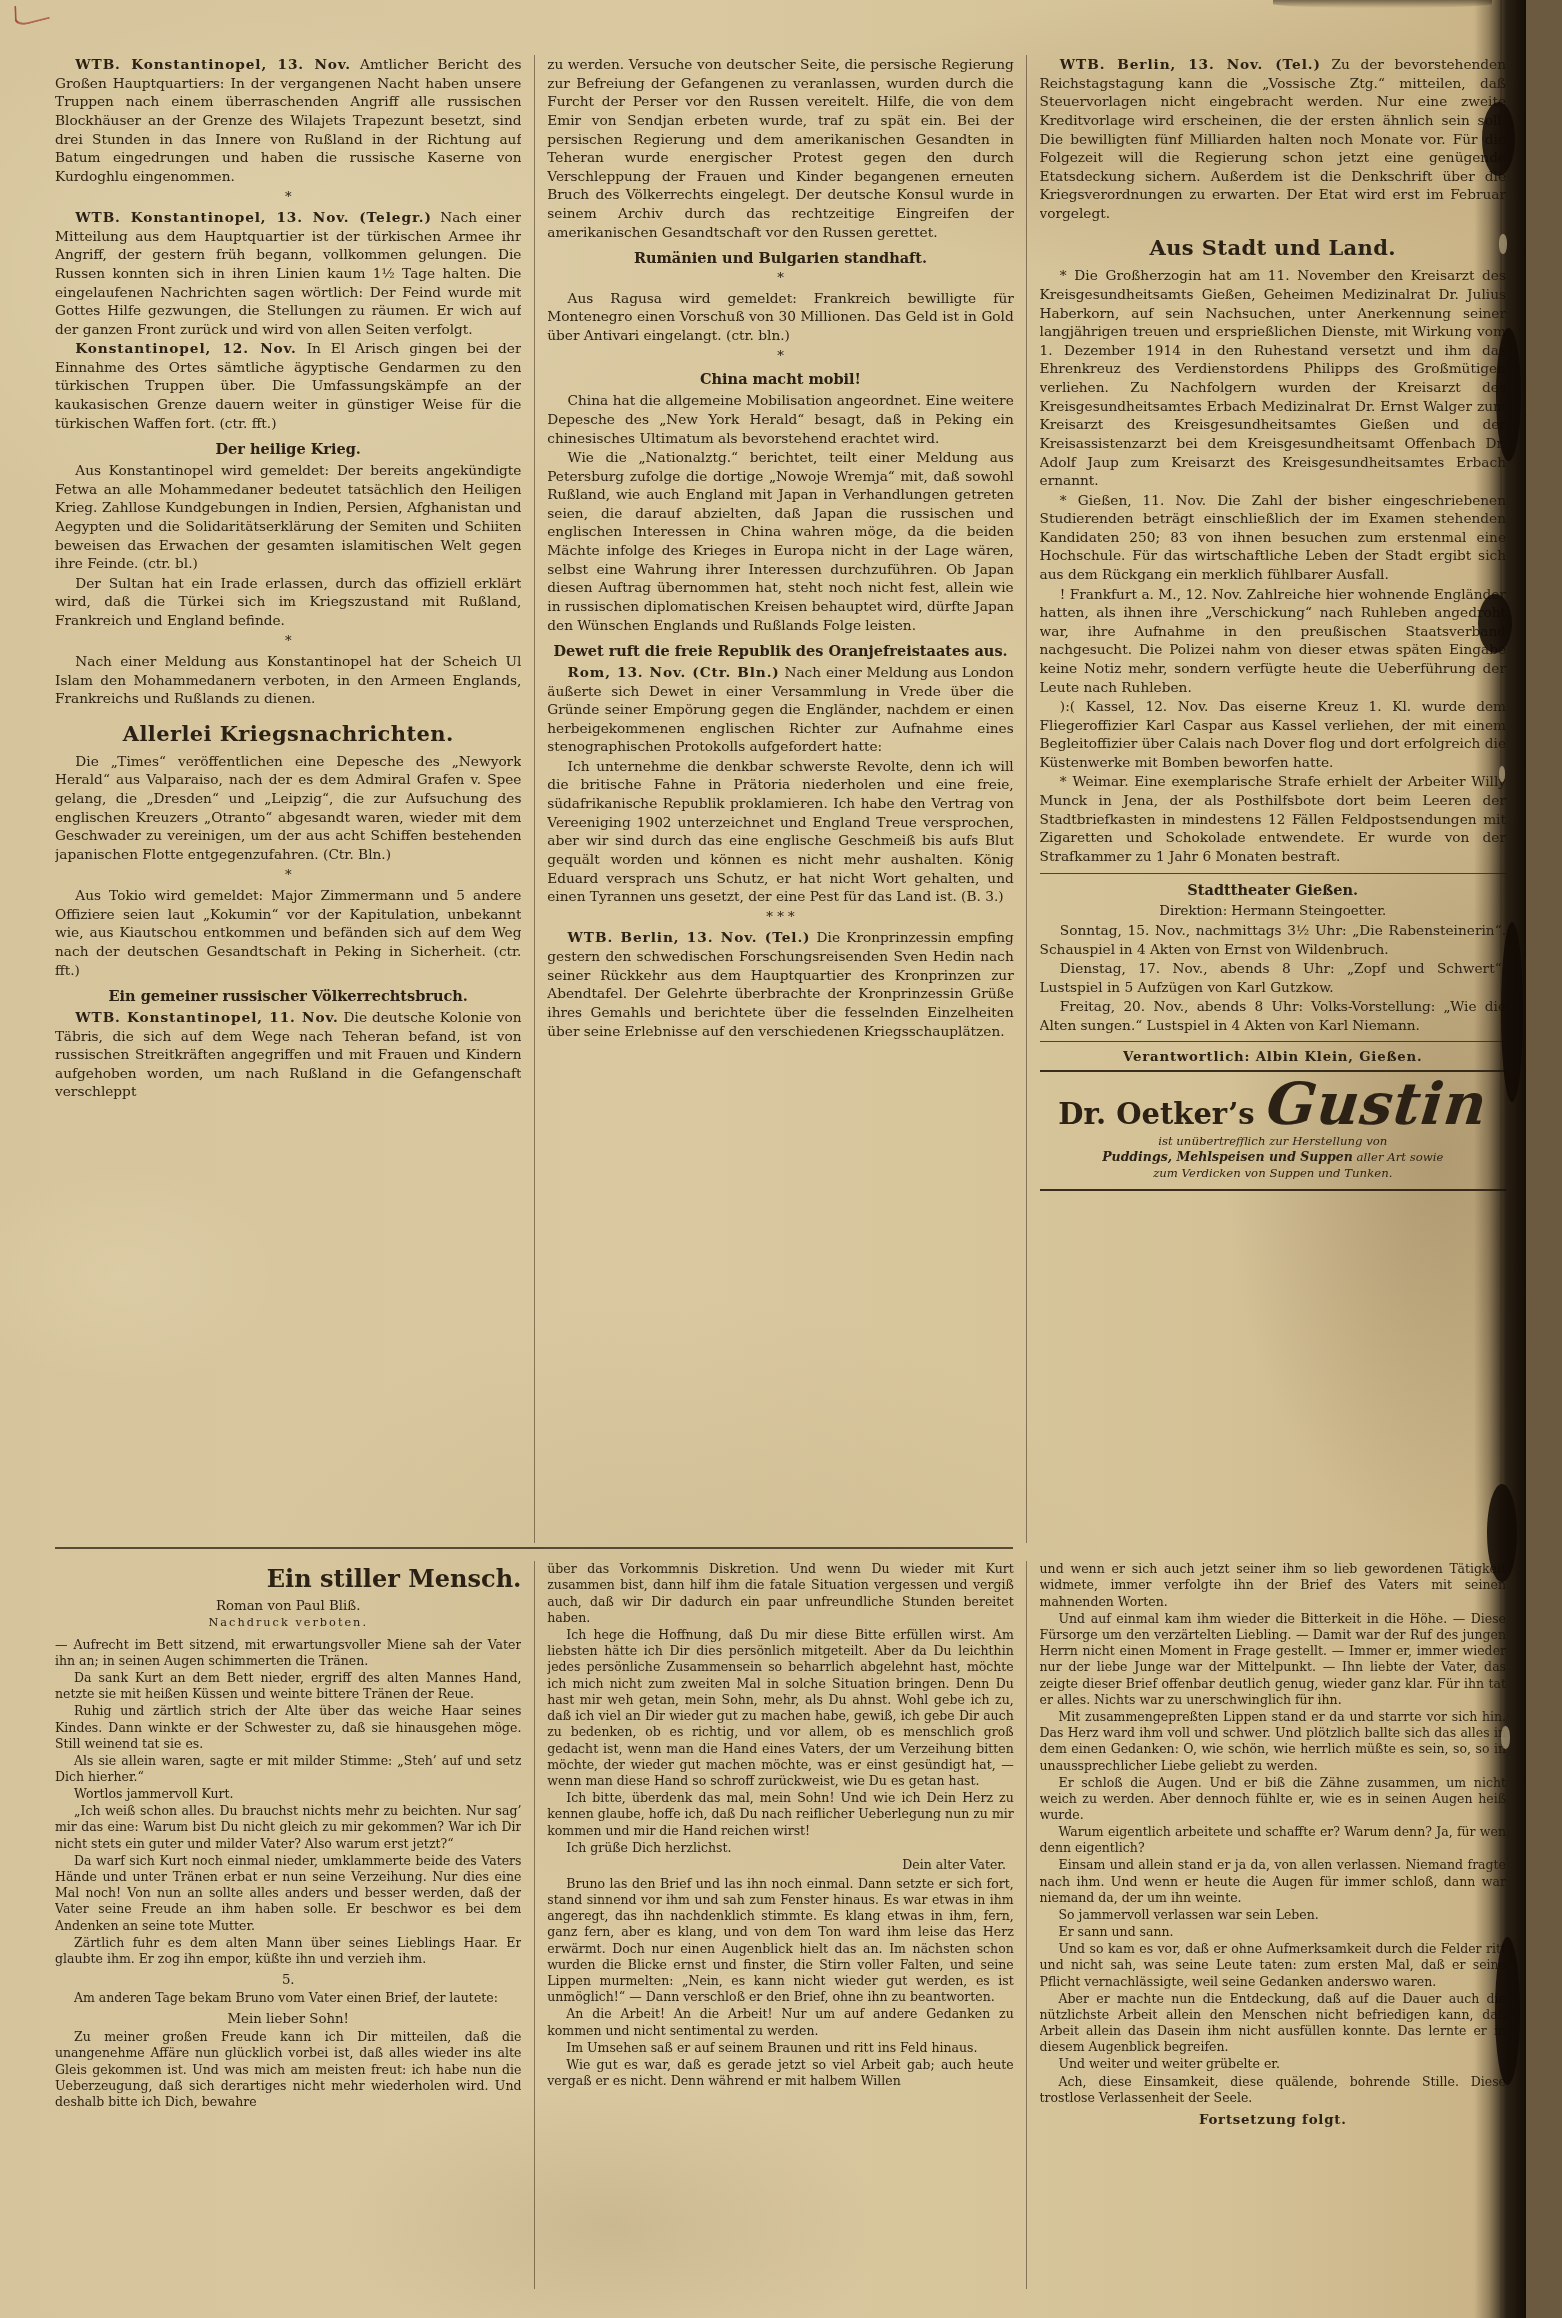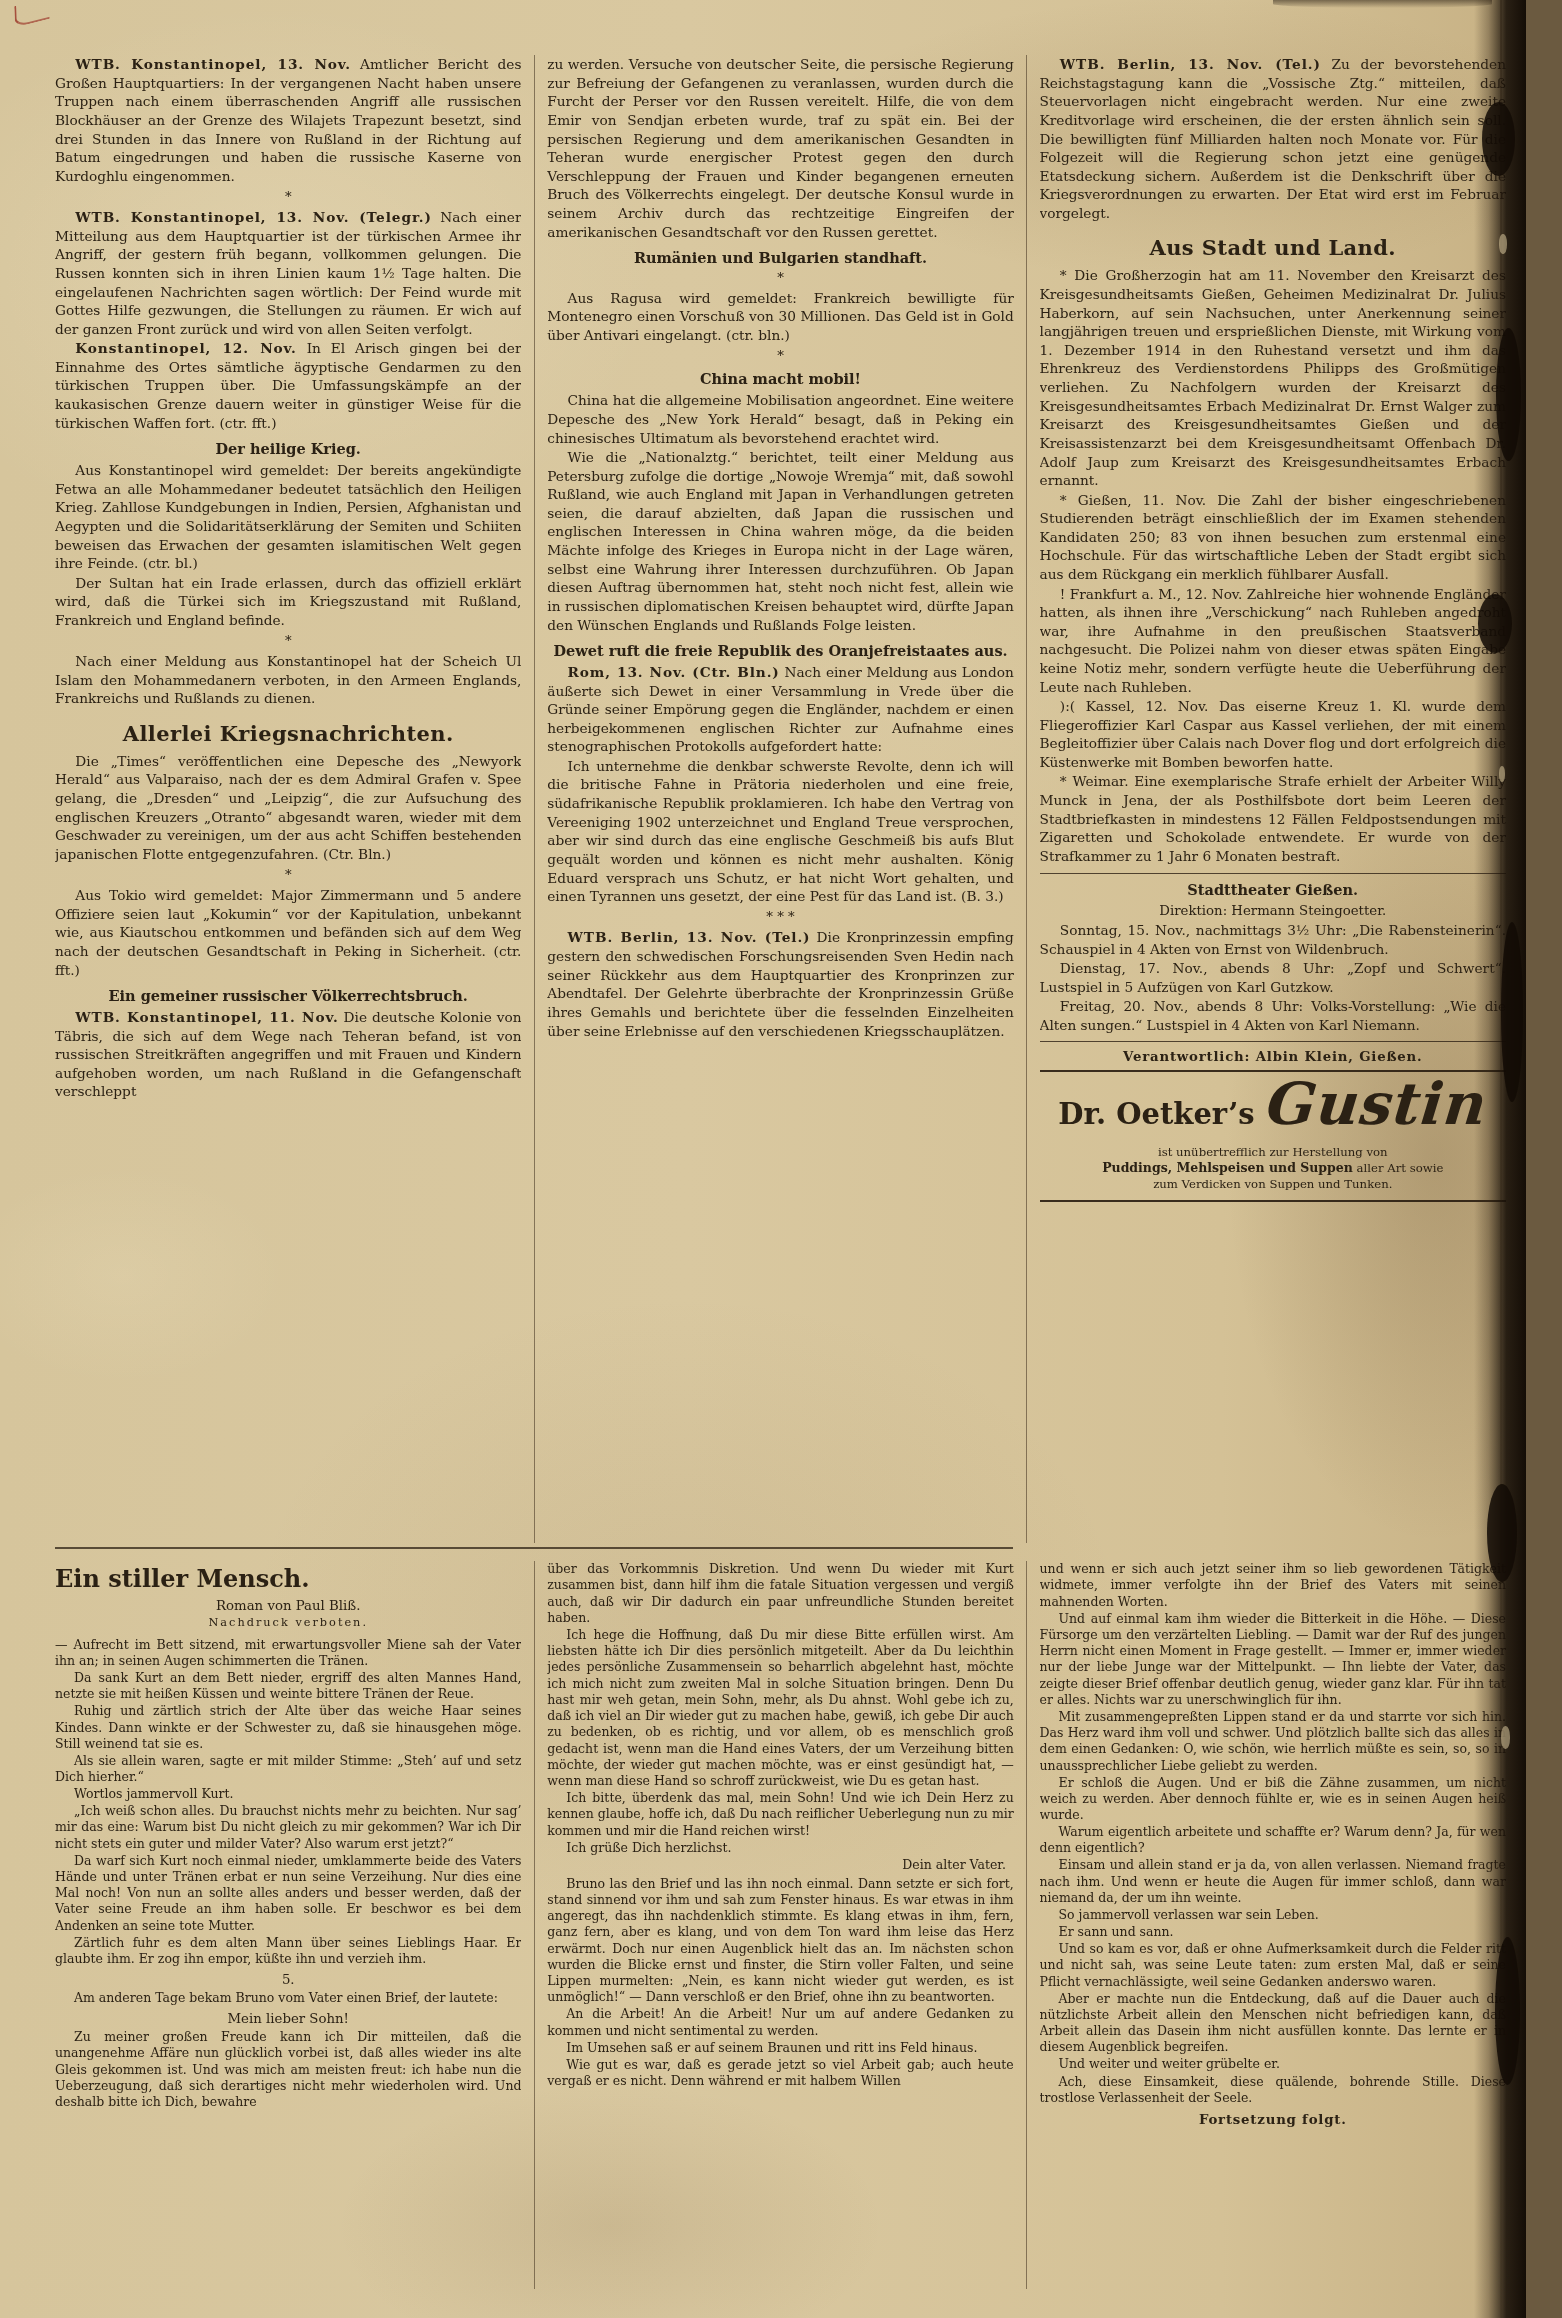--- a/index.html
+++ b/index.html
@@ -68,7 +68,7 @@
   .ad-brand { font-size:29px; font-weight:bold; white-space:nowrap; }
   .ad-product { font-size:58px; font-weight:bold; font-style:italic; line-height:0.9;
                 transform:skewX(-6deg); letter-spacing:0.8px; }
-  .ad-desc { margin-top:14px; text-align:center; font-size:11.7px; line-height:1.3; }
+  .ad-desc { margin-top:3px; text-align:center; font-size:11.7px; line-height:1.3;font-style:italic; }
   .ad-desc-line b { font-size:12.5px; }
 </style>
 </head>

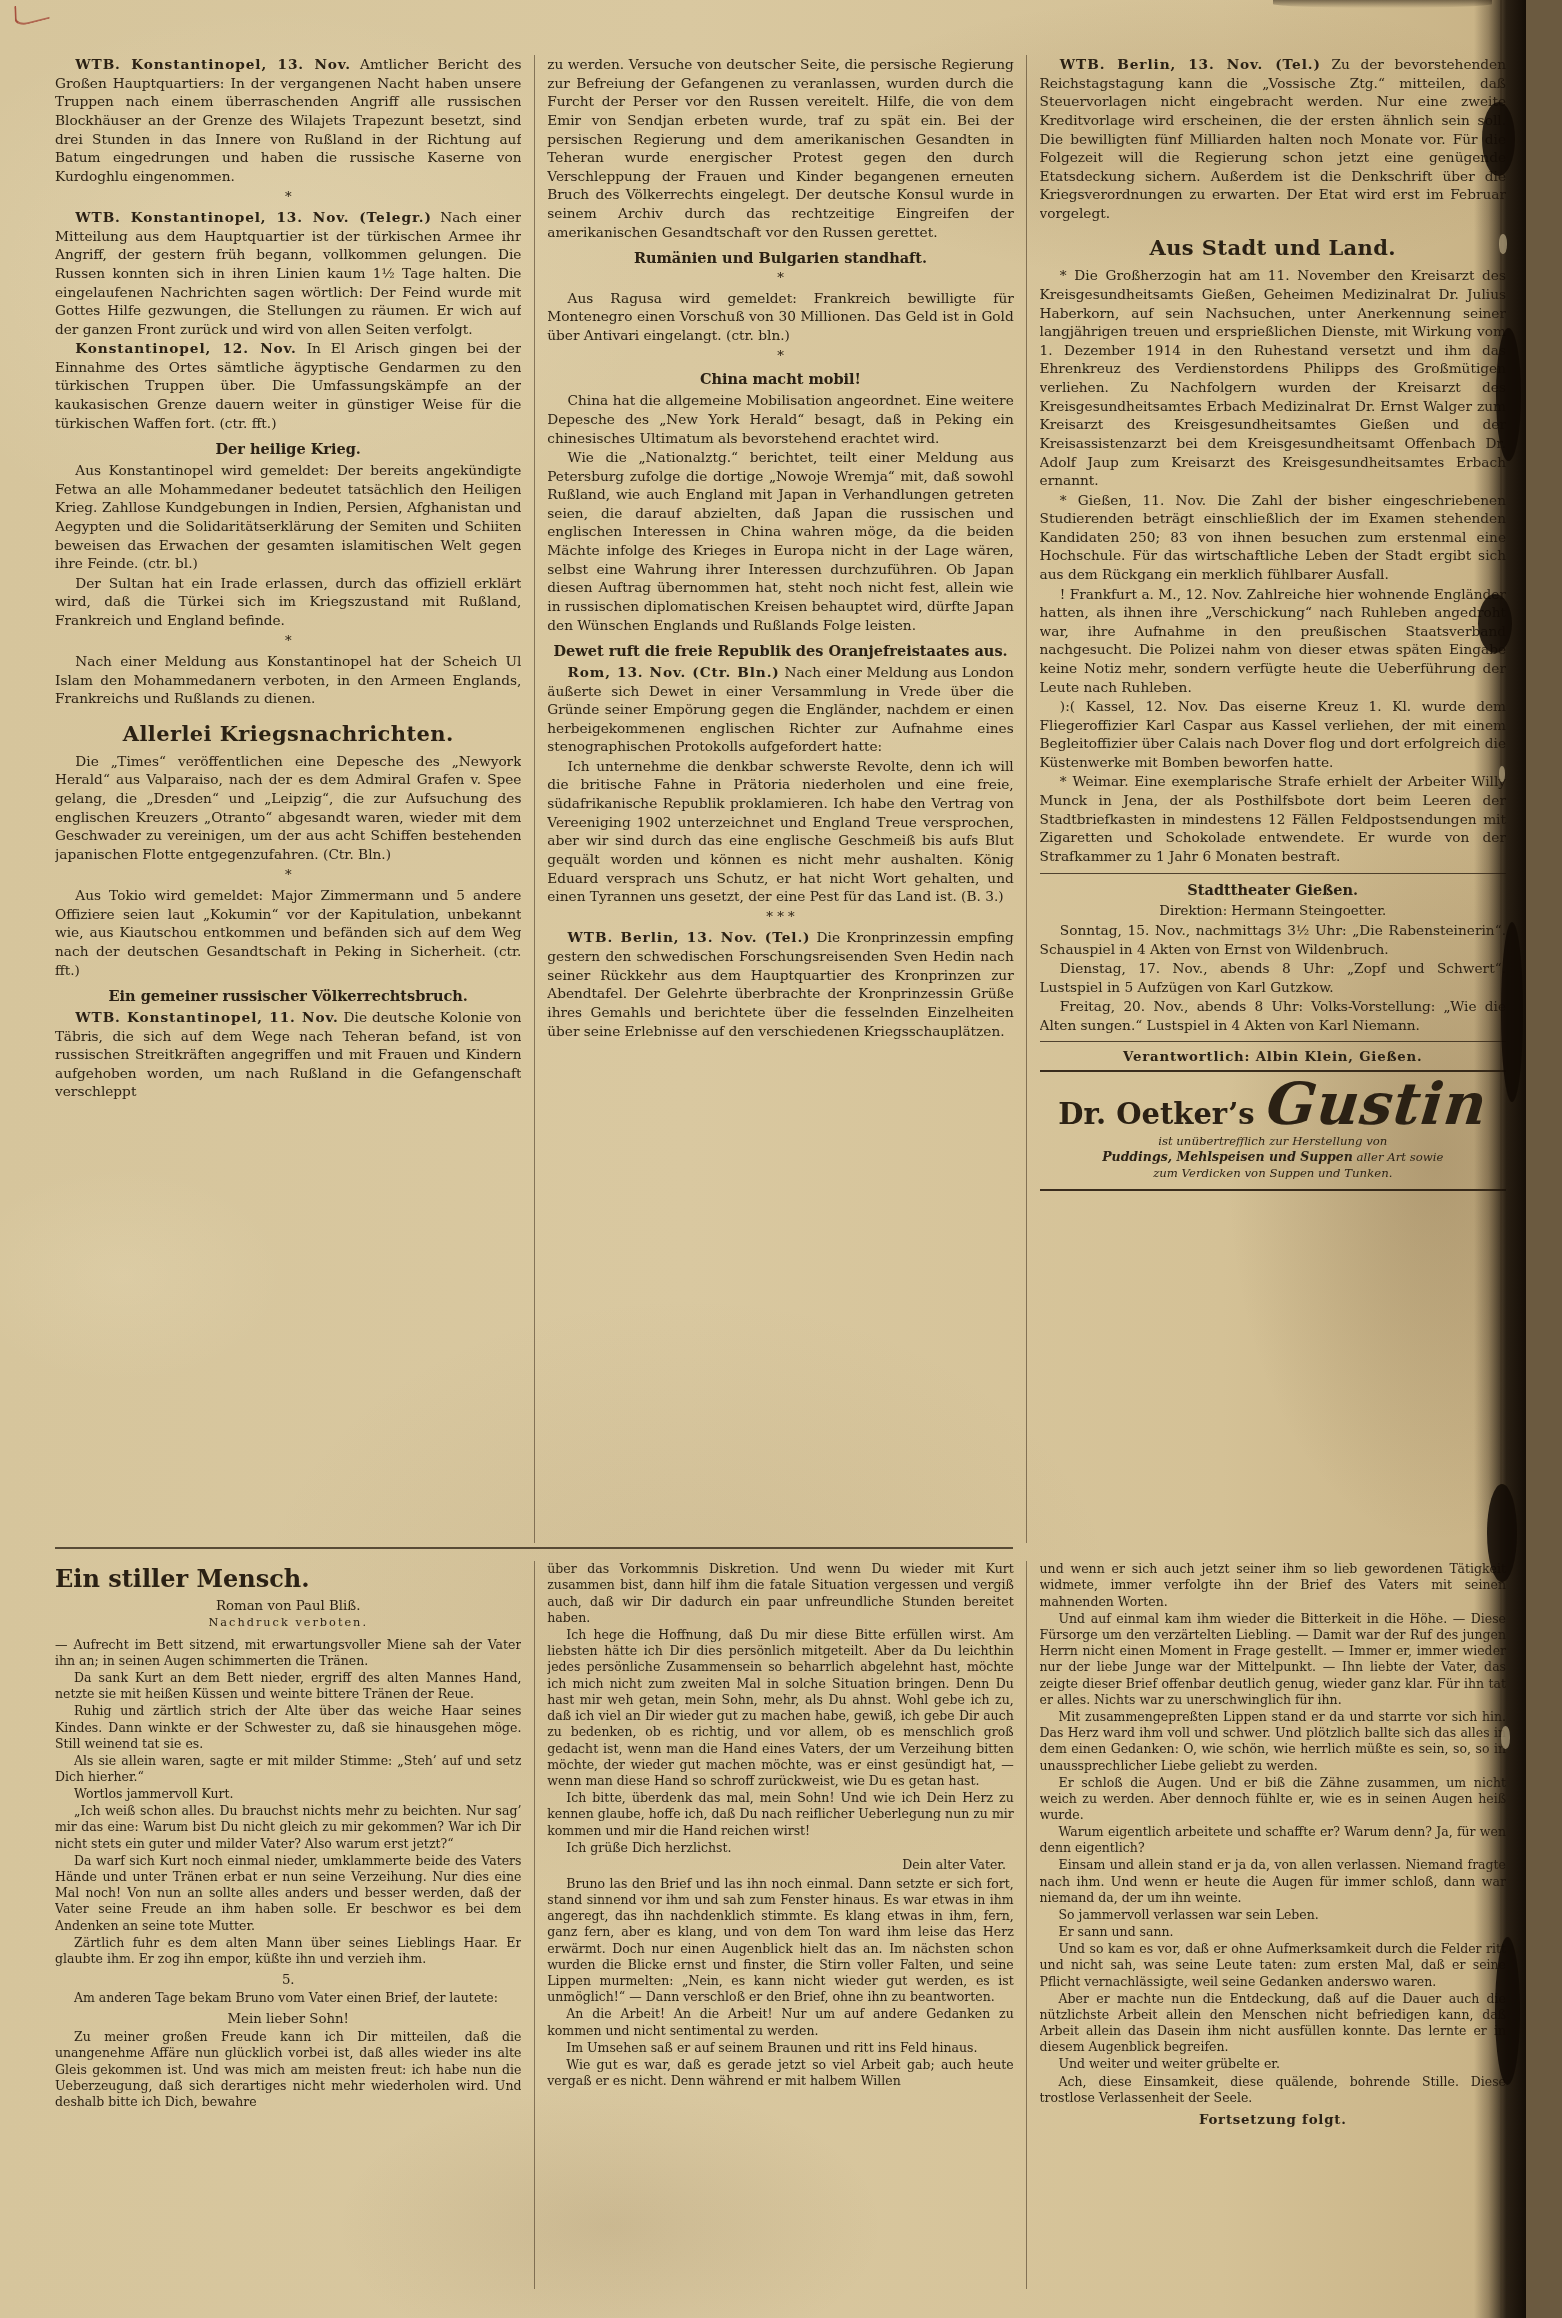--- a/index.html
+++ b/index.html
@@ -57,7 +57,7 @@
 
   
   .f-head { margin-bottom:7.8px; }
-  .f-title { text-align:left; font-size:24px; font-weight:bold; margin:3.1px 0 4.7px; }
+  .f-title { text-align:right; font-size:24px; font-weight:bold; margin:3.1px 0 4.7px; }
   .f-byline { text-align:center; font-size:13.3px; margin-bottom:3.1px; }
   .f-note { text-align:center; font-size:11.3px; letter-spacing:2px; margin-bottom:6.2px; }
 

